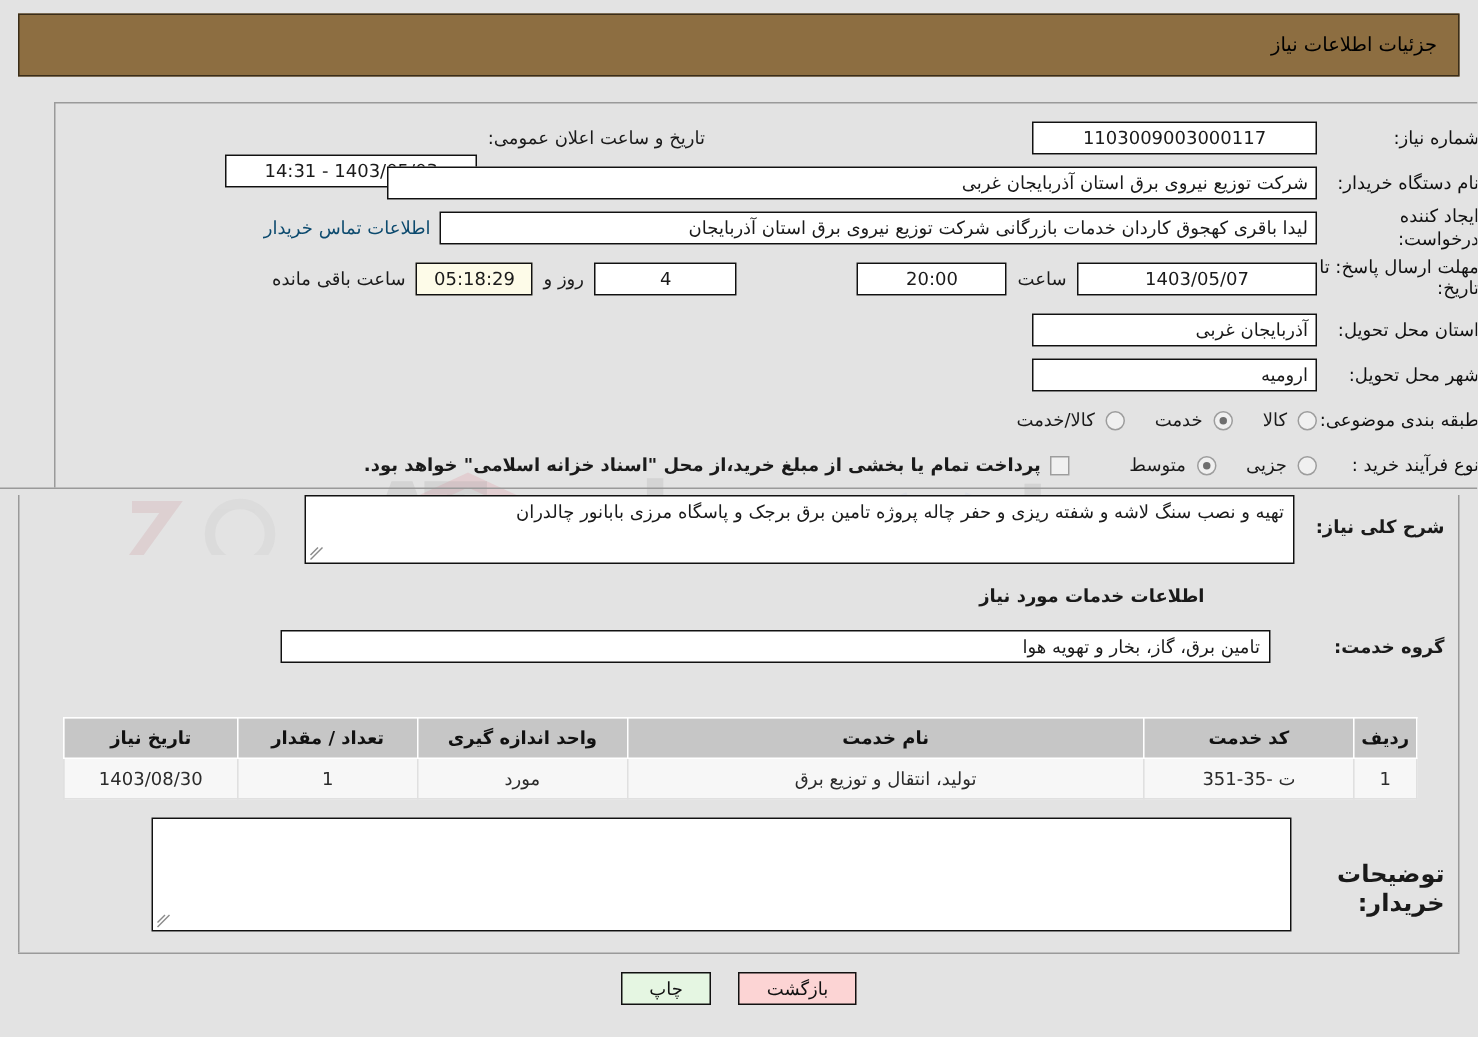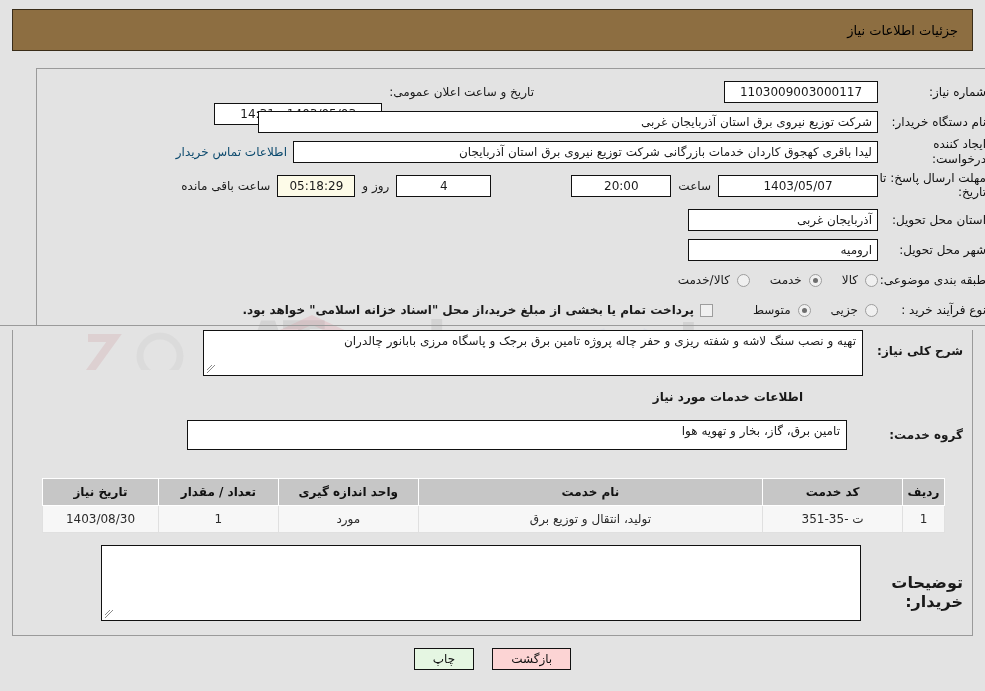--- a/index.html
+++ b/index.html
@@ -355,7 +355,7 @@
 
     <div class="row" style="margin-top:10px;">
       <span class="lbl">شماره نیاز:</span>
-      <span class="fld" style="width:154px;">1103009003000117</span>
+      <span class="fld" style="width:190px;margin-left:28px;">1103009003000117</span>
       <span class="mini-lbl" style="padding-right:190px;">تاریخ و ساعت اعلان عمومی:</span>
       <span class="fld" style="width:168px;margin-top:44px;">1403/05/03 - 14:31</span>
     </div>

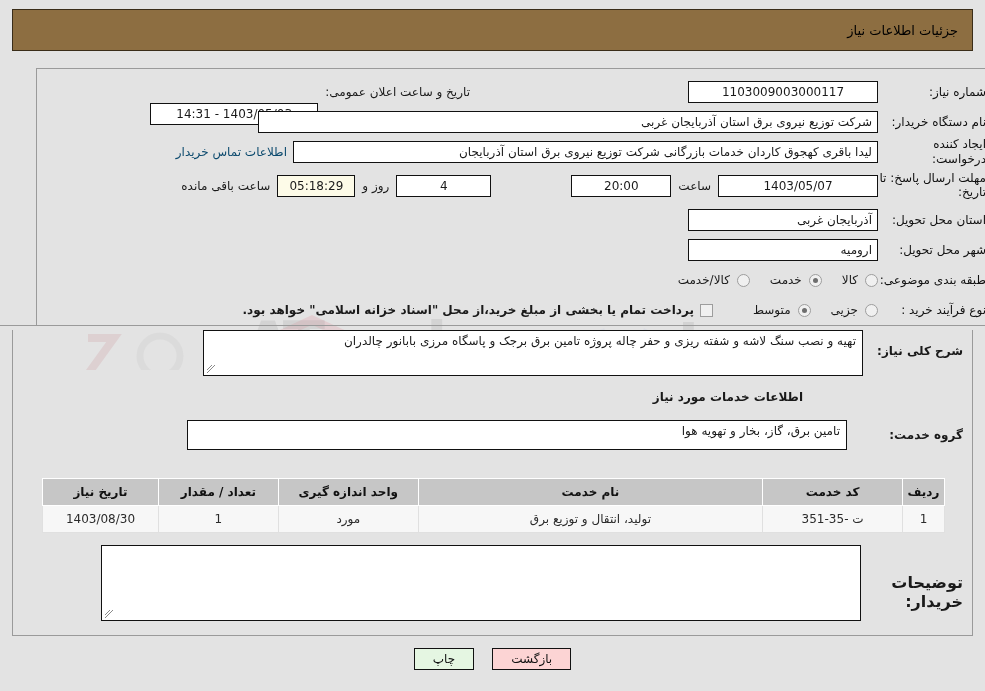--- a/index.html
+++ b/index.html
@@ -218,7 +218,7 @@
     border: 1px solid #111;
     background: #fff;
     width: 660px;
-    height: 30px;
+    height: 22px;
     line-height: 20px;
     font-size: 12px;
     text-align: right;

